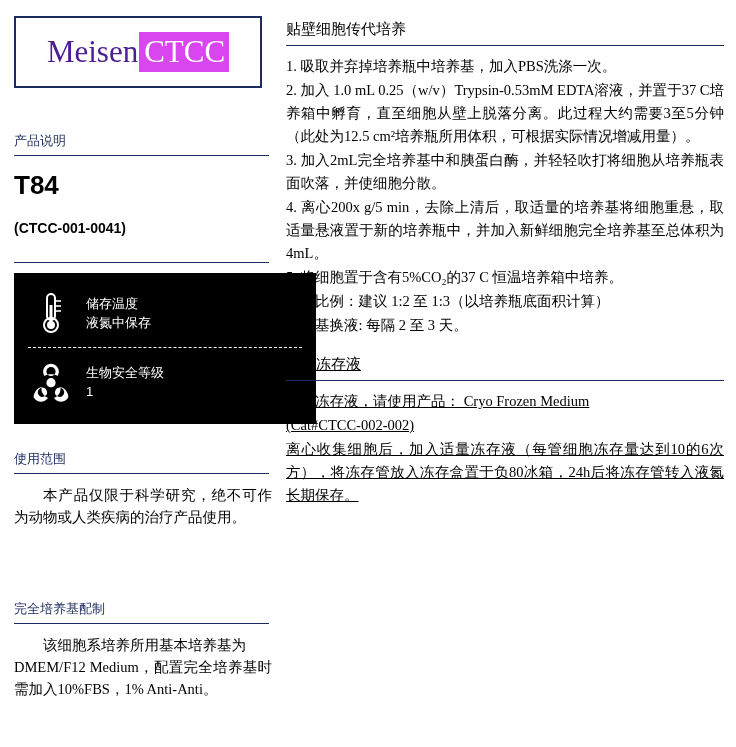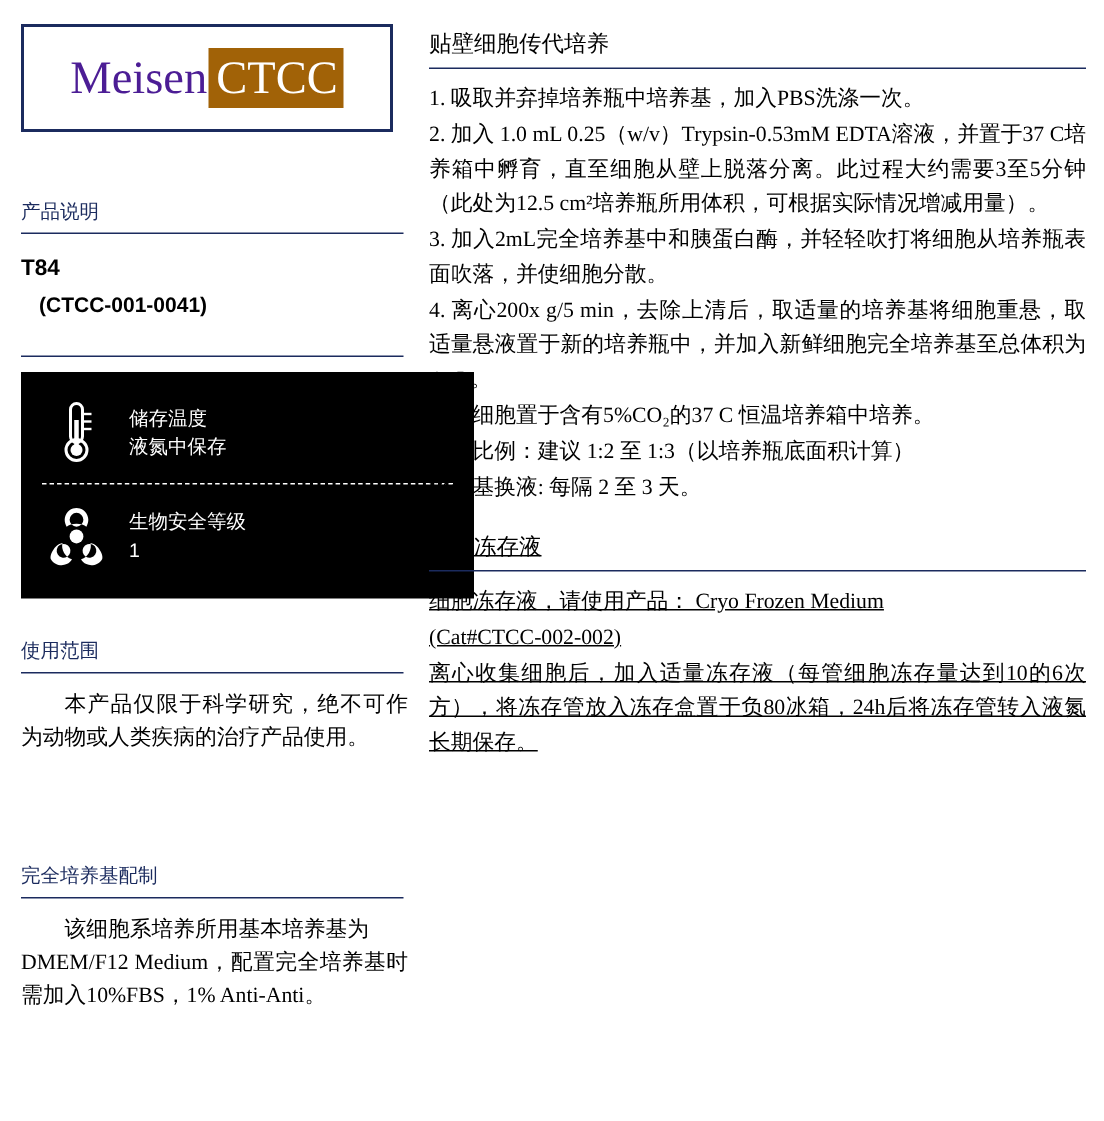--- a/index.html
+++ b/index.html
@@ -46,7 +46,7 @@
   }
   .logo-ctcc {
     color: #ffffff;
-    background: #a16207;
+    background: #d946ef;
     padding: 2px 4px 3px 5px;
     margin-left: 1px;
   }

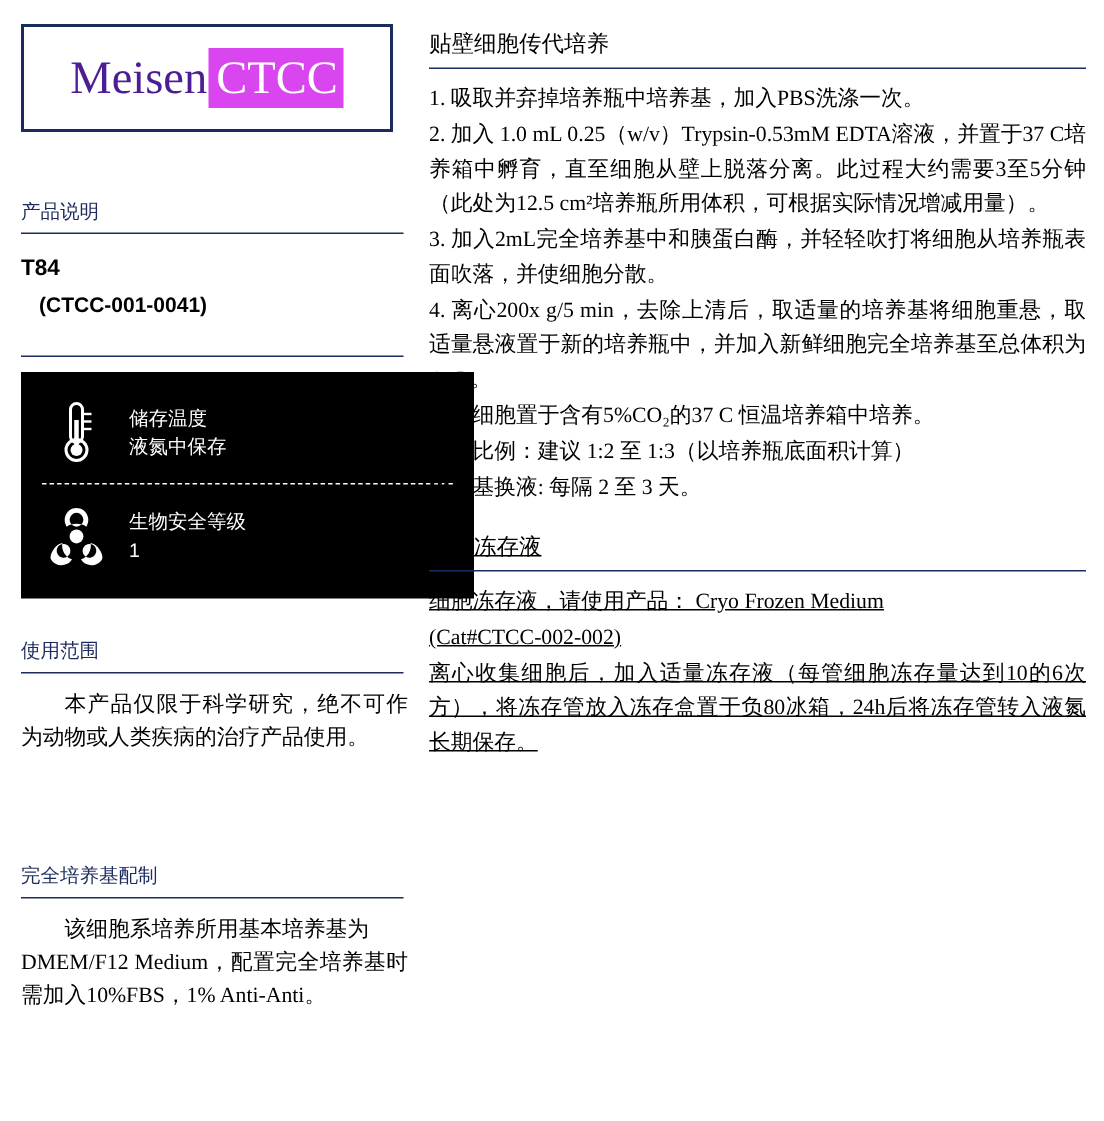--- a/index.html
+++ b/index.html
@@ -66,8 +66,8 @@
   .prod-name {
     font-family: "Liberation Sans", sans-serif;
     font-weight: bold;
-    font-size: 15px;
-    margin: 14px 0 8px 0;
+    font-size: 26px;
+    margin: 14px 0 19px 0;
   }
   .prod-cat {
     font-family: "Liberation Sans", sans-serif;

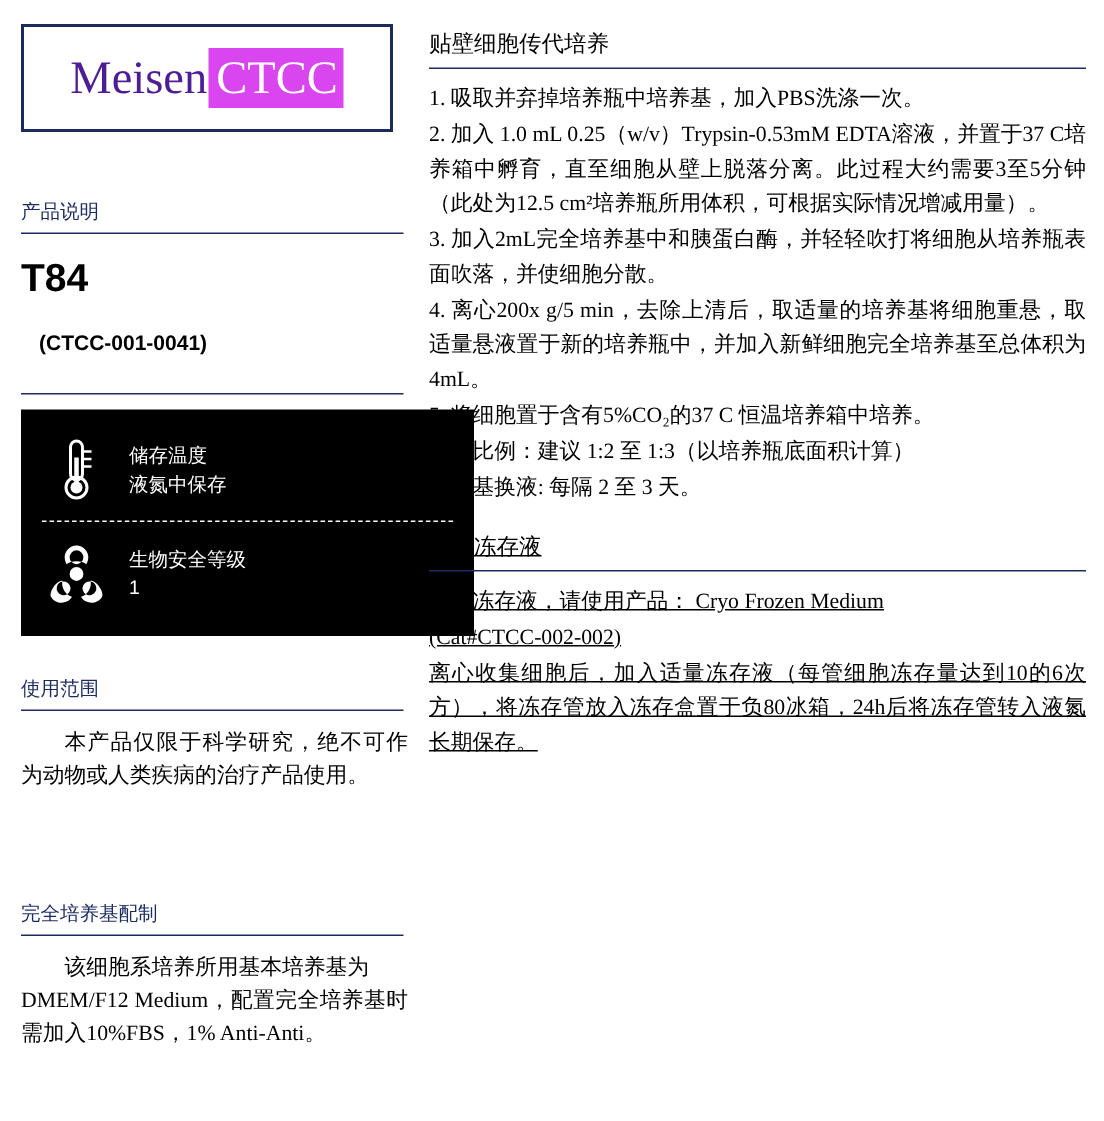--- a/index.html
+++ b/index.html
@@ -73,7 +73,7 @@
     font-family: "Liberation Sans", sans-serif;
     font-weight: bold;
     font-size: 14px;
-    margin: 0 0 26px 12px;
+    margin: 0 0 26px 0;
   }
   
   .info-panel {

